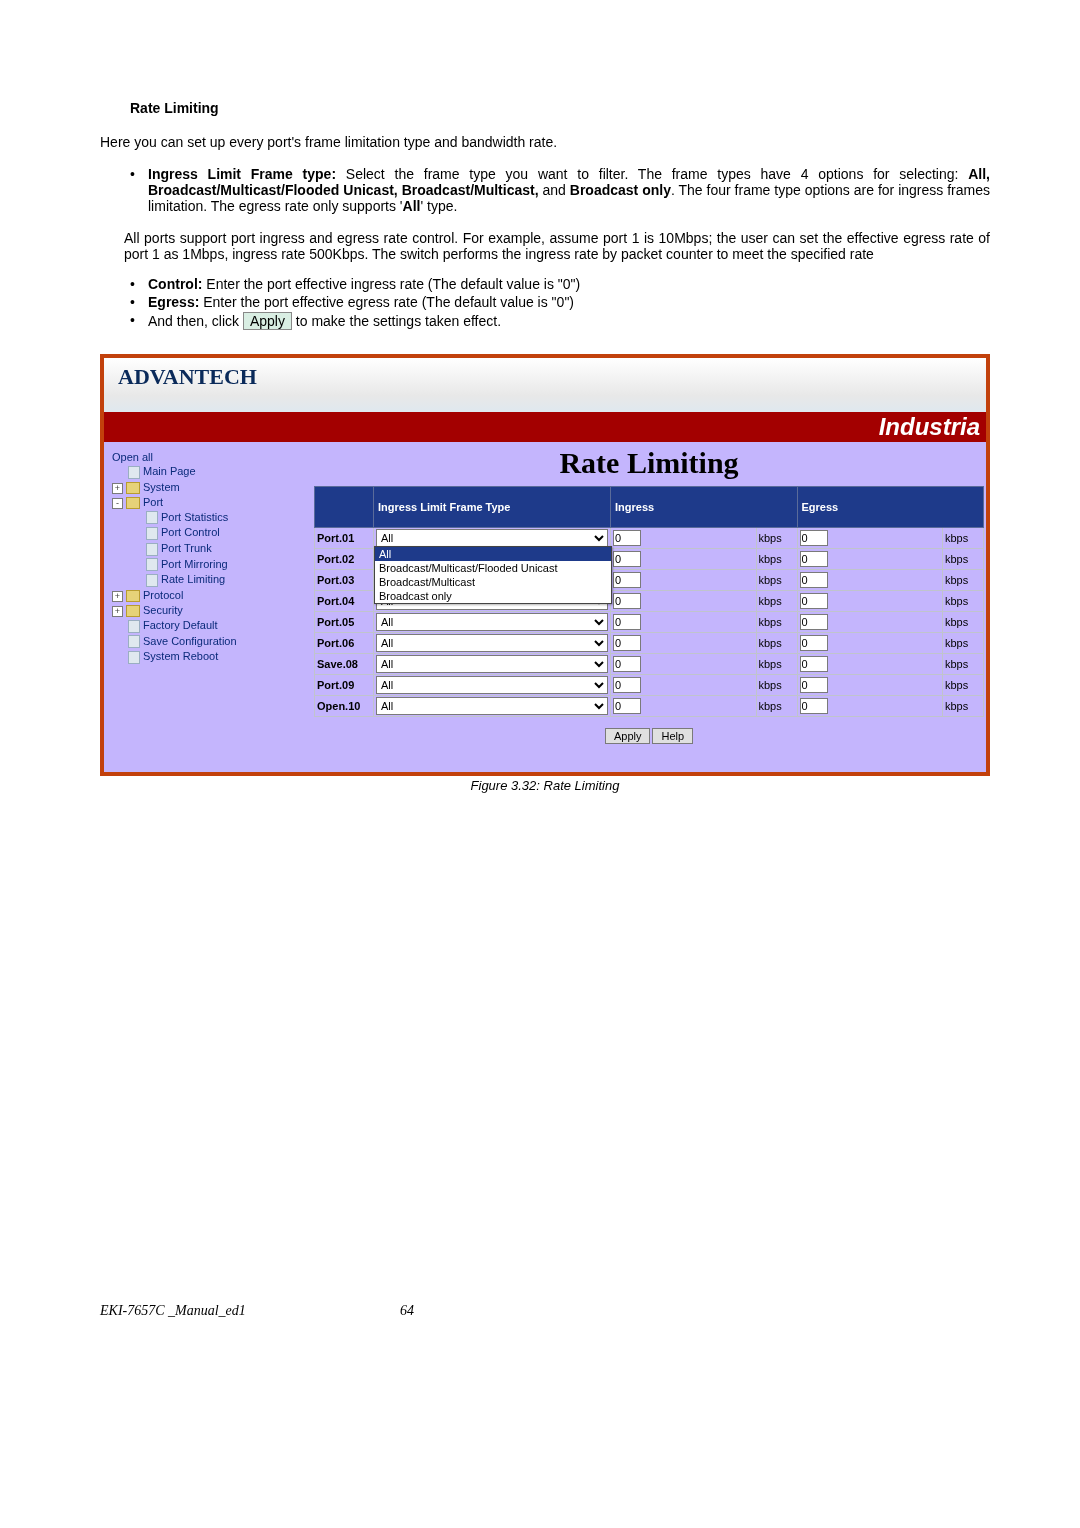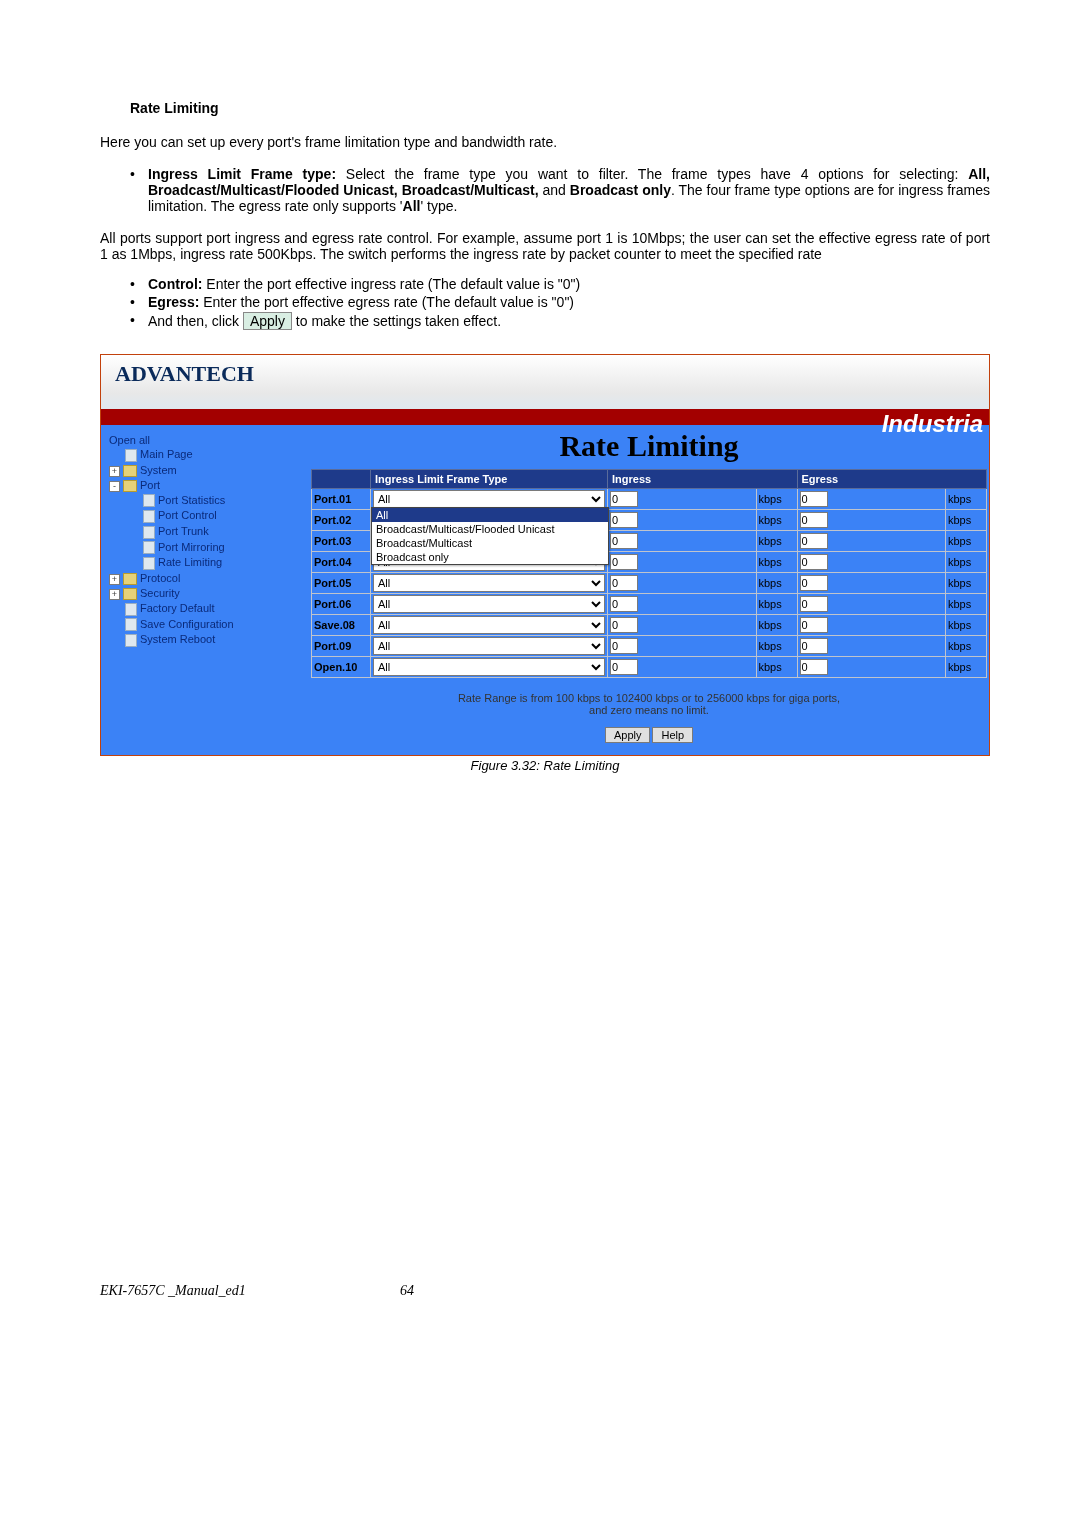--- a/index.html
+++ b/index.html
@@ -40,6 +40,7 @@
   .para {
     text-align: justify;
     margin-bottom: 14px;
+    margin-left: 24px;
   }
   .apply-inline {
     display: inline-block;

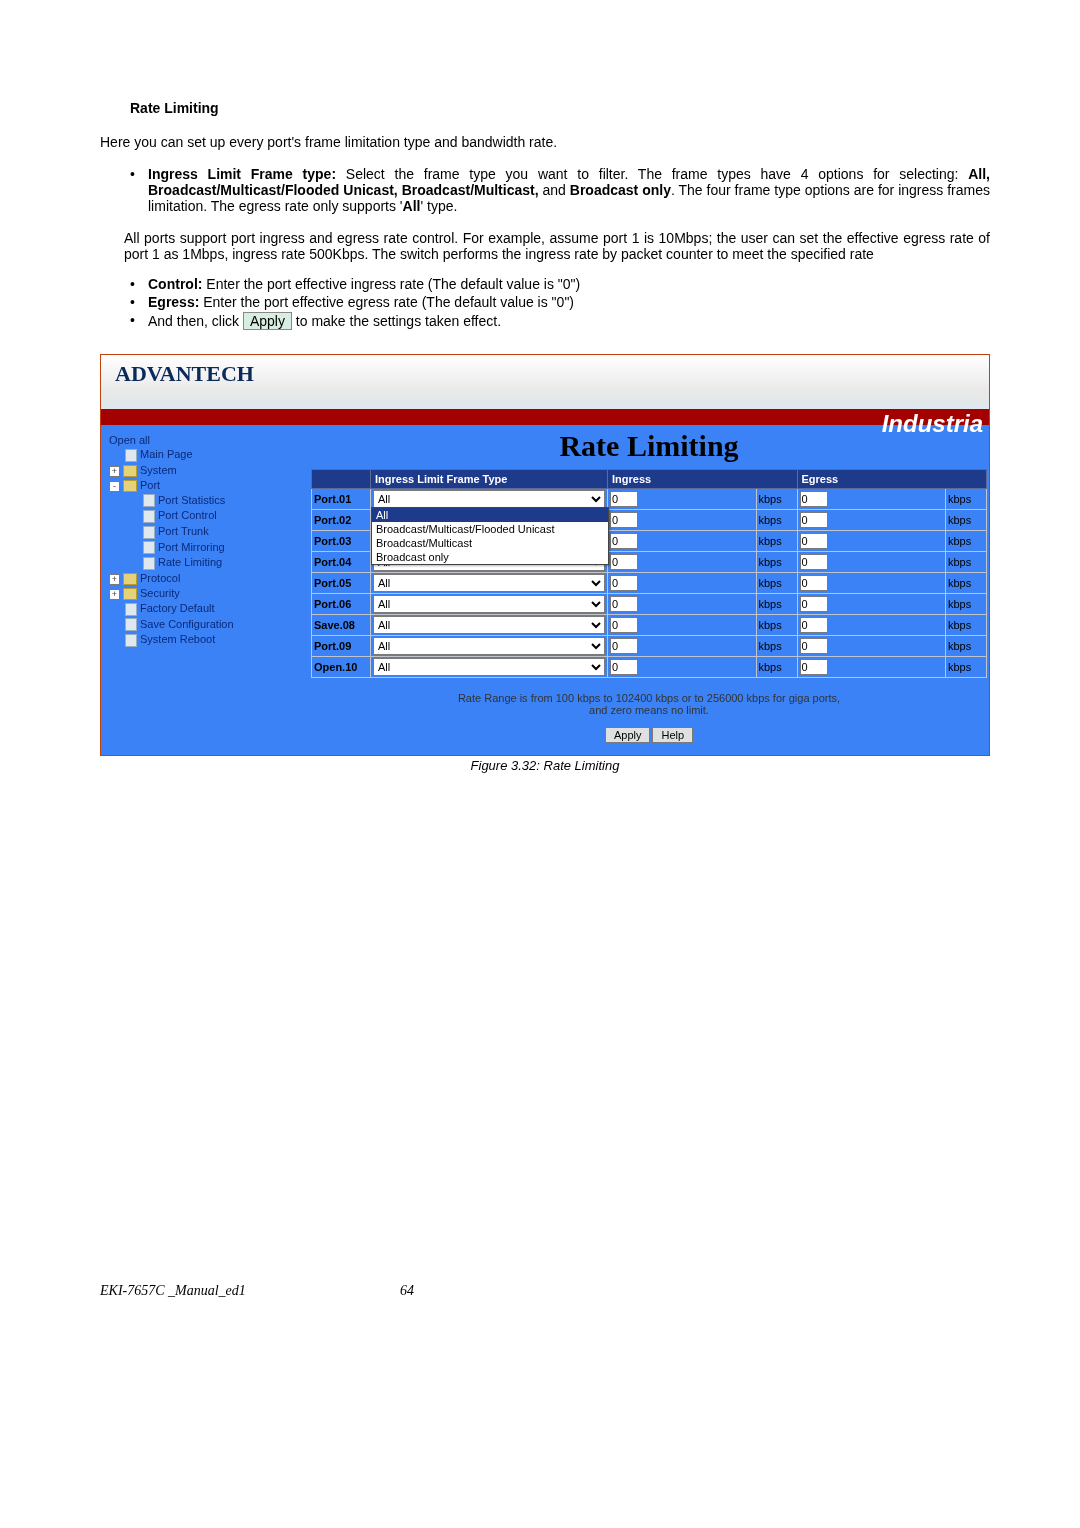--- a/index.html
+++ b/index.html
@@ -53,8 +53,8 @@
     margin-top: 24px;
   }
   .screenshot {
-    border: 1px solid #c2410c;
-    background: #3b82f6;
+    border: 4px solid #c2410c;
+    background: #c4b5fd;
   }
   .ss-logo-bar {
     height: 54px;

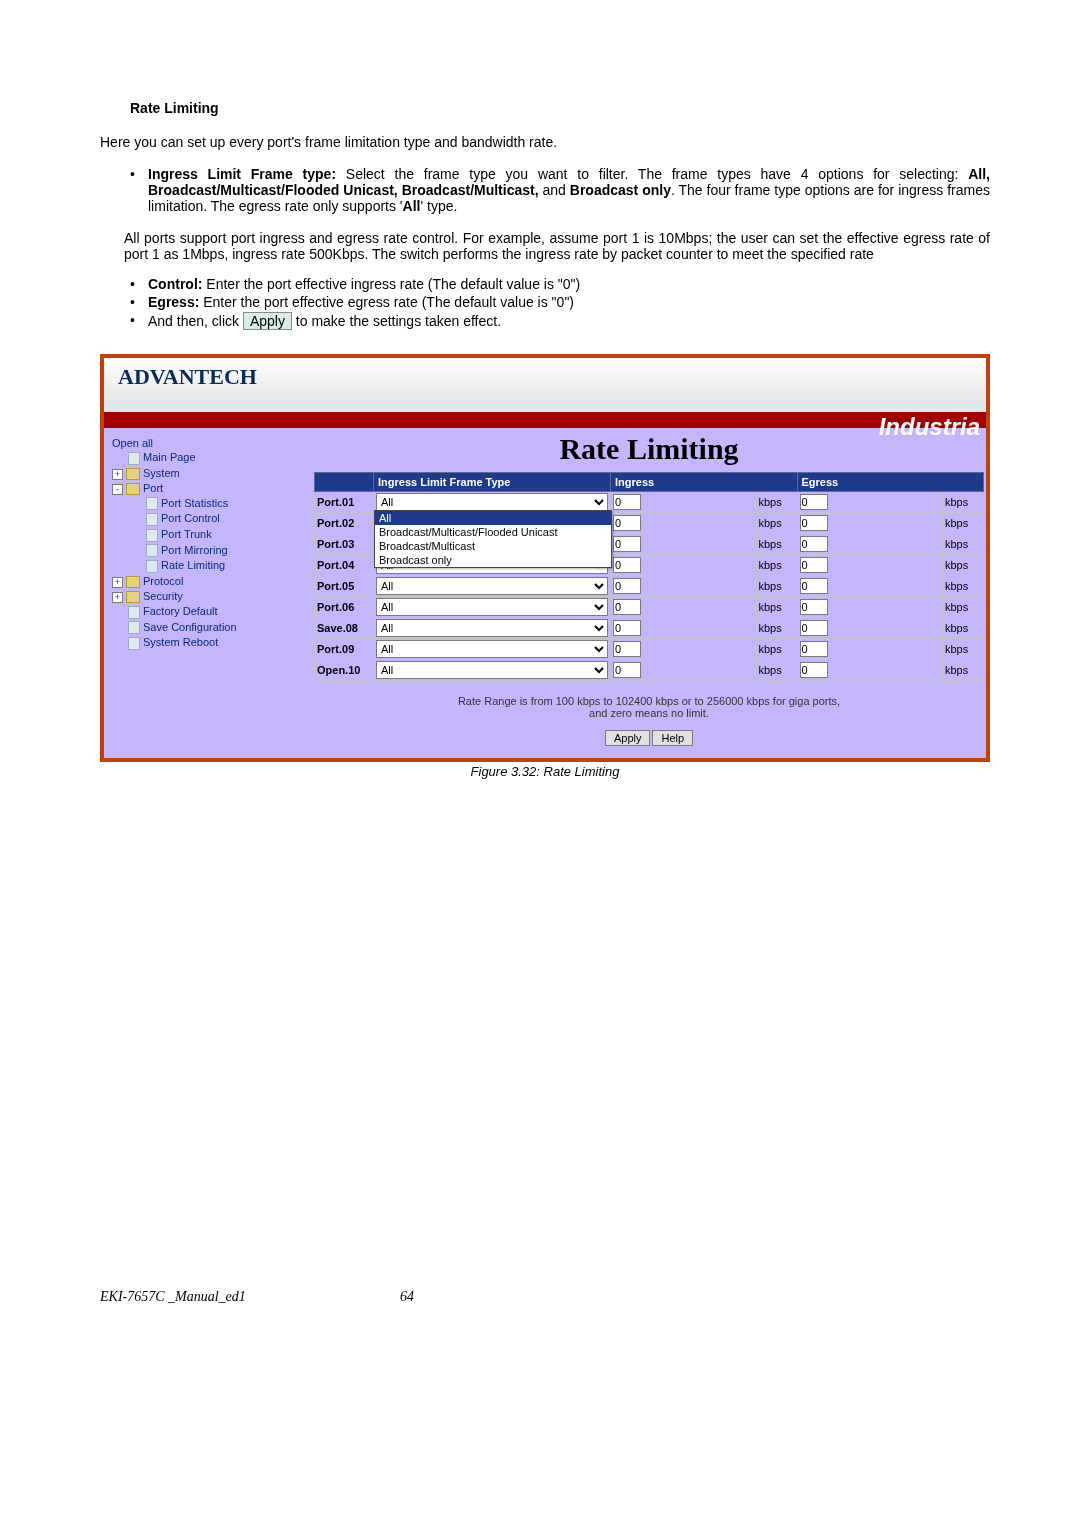--- a/index.html
+++ b/index.html
@@ -70,7 +70,7 @@
   }
   .ss-red-band {
     background: #a30000;
-    height: 16px;
+    height: 30px;
     text-align: right;
     padding-right: 6px;
   }

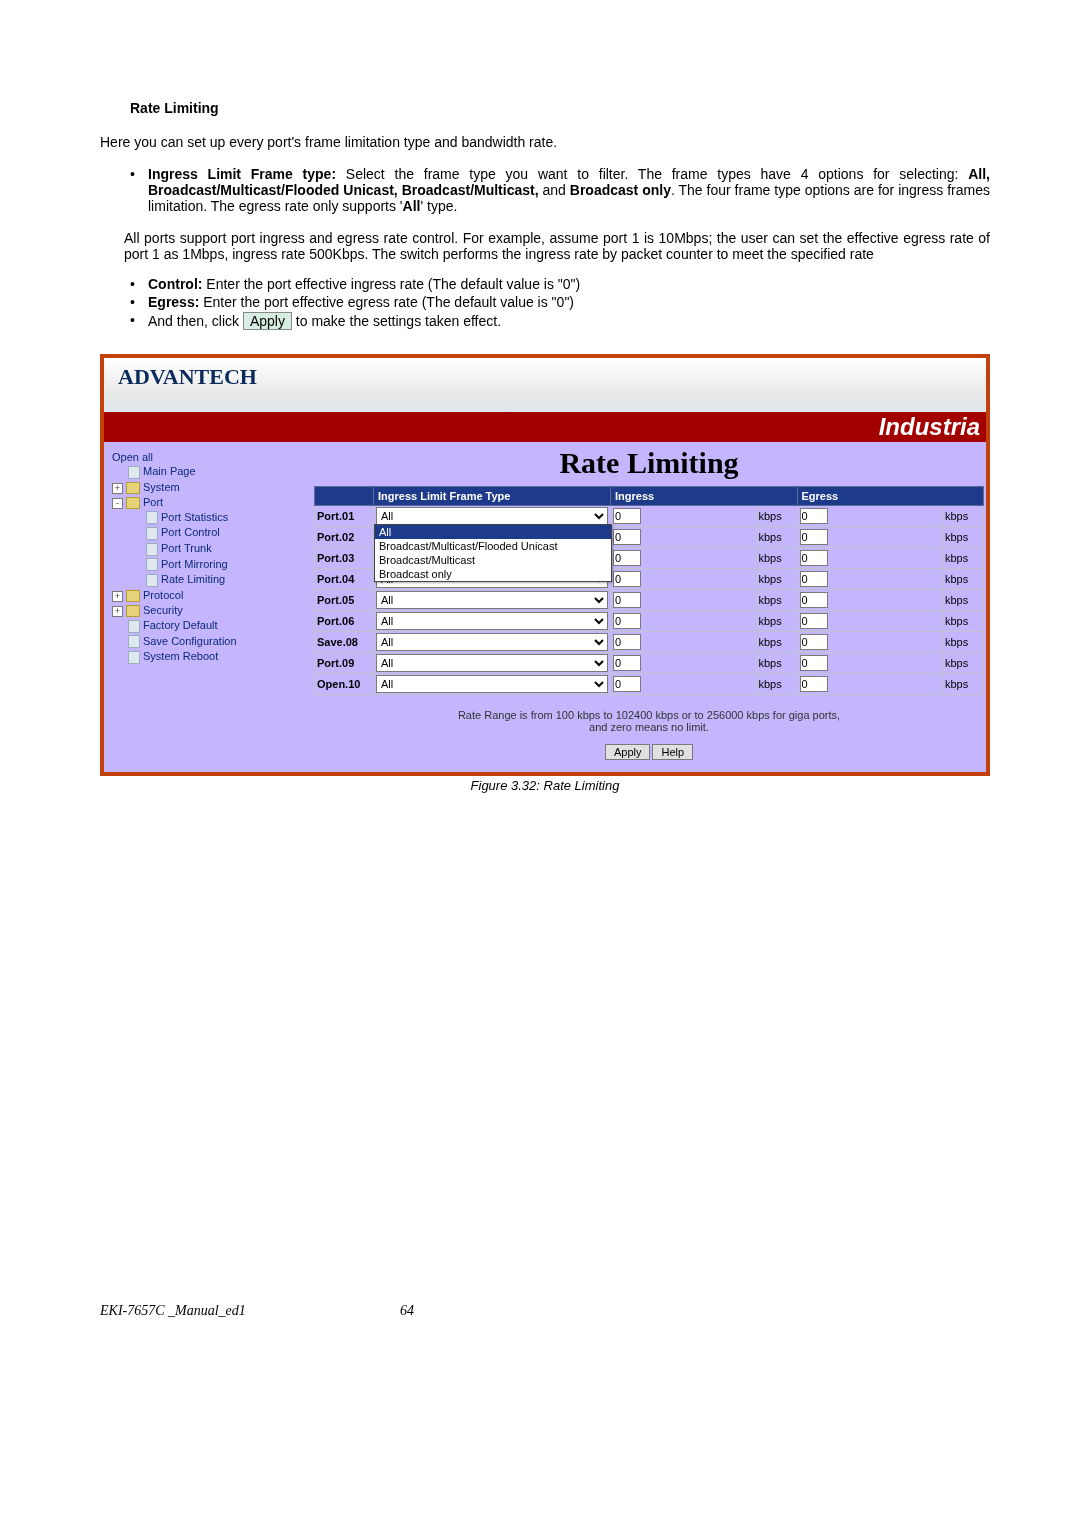--- a/index.html
+++ b/index.html
@@ -143,7 +143,7 @@
   table.rate-table th {
     background: #1e3a8a;
     color: #fff;
-    padding: 3px 4px;
+    padding: 14px 4px;
     text-align: left;
     font-weight: bold;
     border: 1px solid #5a6b9a;

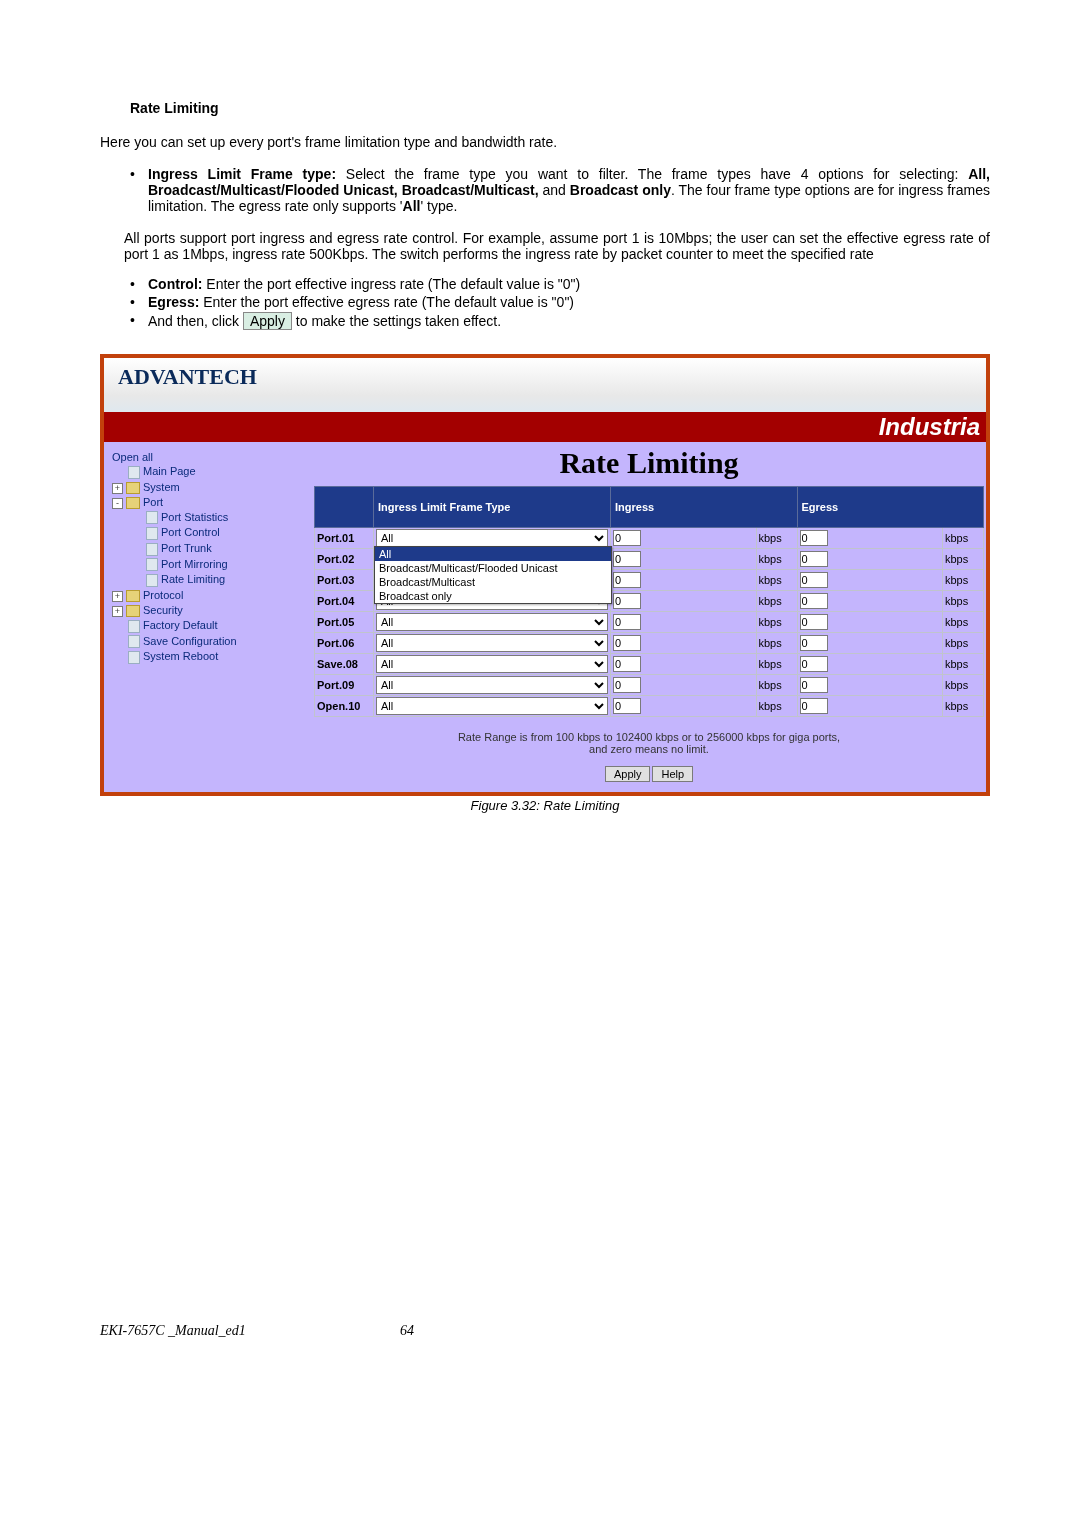--- a/index.html
+++ b/index.html
@@ -373,10 +373,6 @@
                 </tr>
               </tbody>
           </table>
-          <div class="rate-note">
-            <span>Rate Range is from 100 kbps to 102400 kbps or to 256000 kbps for giga ports,</span><br>
-            <span>and zero means no limit.</span>
-          </div>
           <div class="ss-buttons">
             <button>Apply</button><button>Help</button>
           </div>

